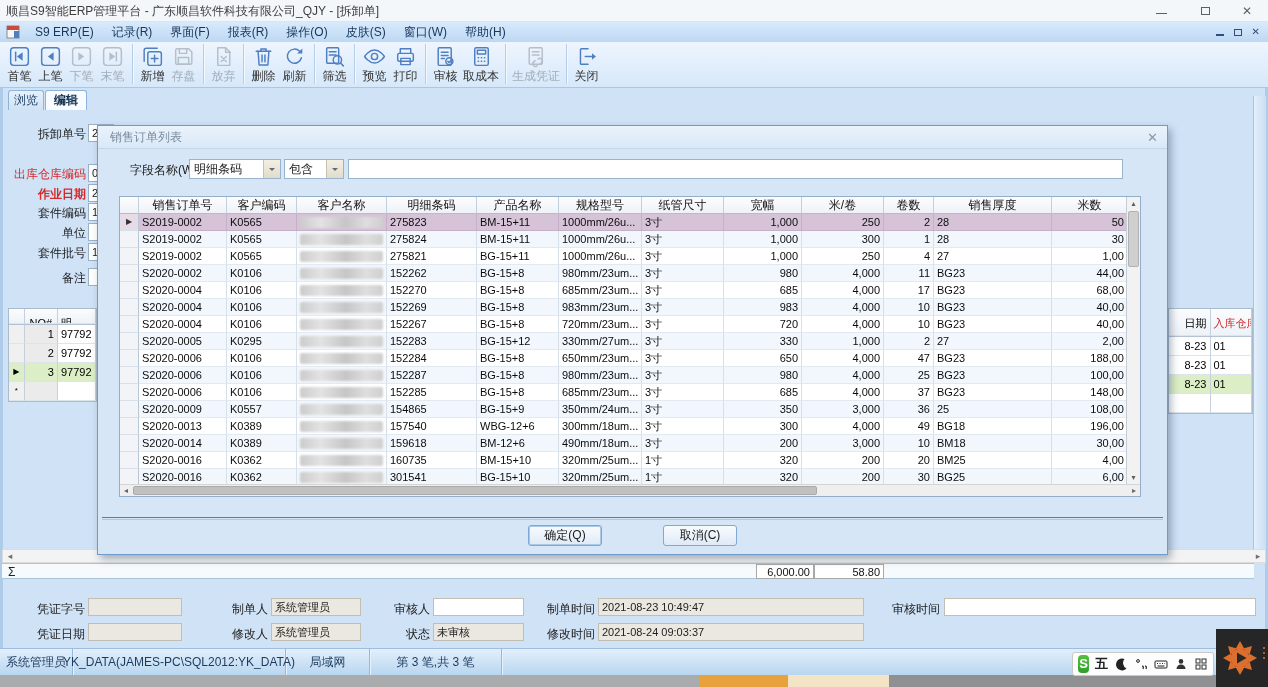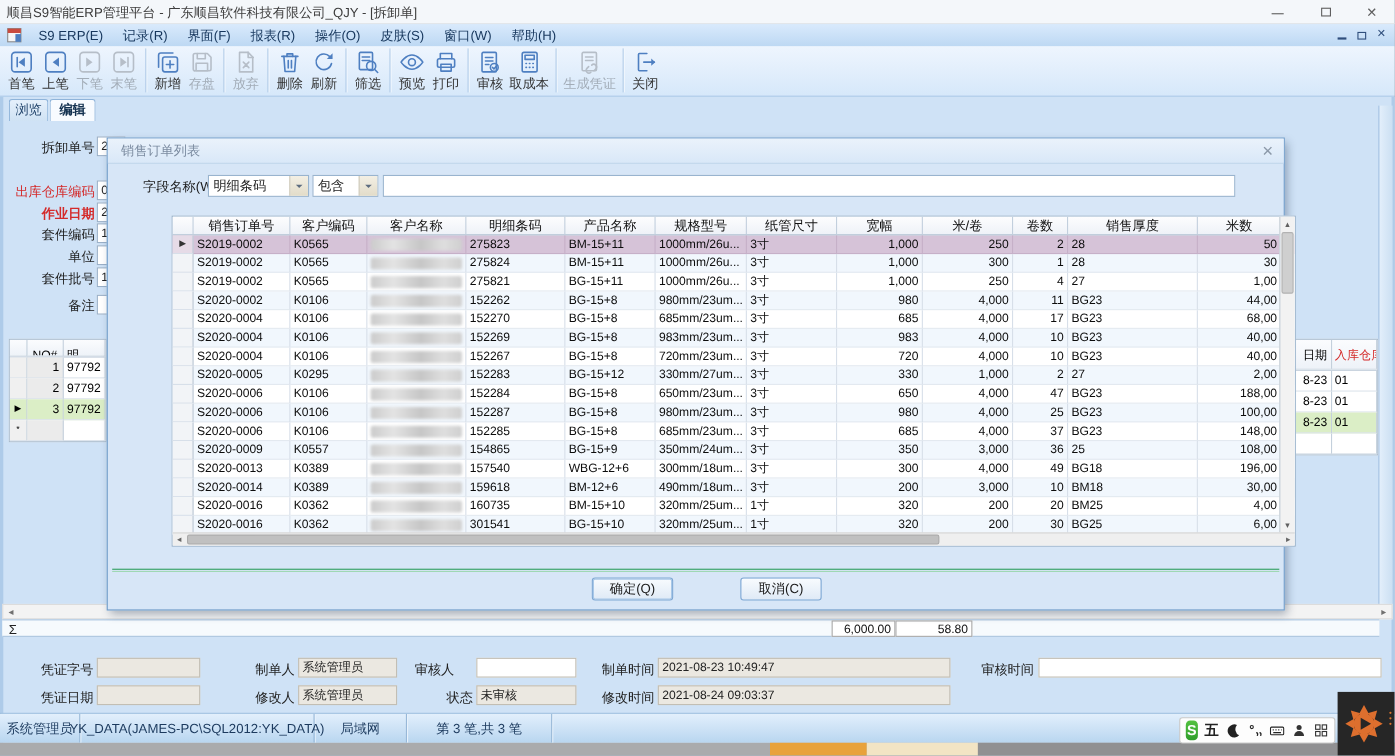--- a/index.html
+++ b/index.html
@@ -82,7 +82,7 @@
   .combo .arrow{width:17px;background:linear-gradient(#f3efe4,#e2dcc9);border-left:1px solid #c8c2b0;text-align:center;}
   .combo .arrow i{display:inline-block;width:0;height:0;border:3px solid transparent;border-top-color:#5d6c7f;margin-top:8px;}
   .dlg-search{position:absolute;left:250px;top:0;width:775px;height:20px;border:1px solid #99b4cf;background:#fff;font-size:12px;padding:0 4px;outline:none;}
-  .dlg-grid{position:absolute;left:21px;top:70px;width:1022px;height:301px;background:#fff;border:1px solid #93aec9;margin-left:37px;}
+  .dlg-grid{position:absolute;left:21px;top:70px;width:1022px;height:301px;background:#fff;border:1px solid #93aec9;}
   .g-head{display:flex;height:17px;background:linear-gradient(#fdfdfe,#edf1f7);}
   .g-hcell{border-right:1px solid #c2cfdd;border-bottom:1px solid #aebfd0;font-size:12px;color:#111;text-align:center;line-height:16px;white-space:nowrap;overflow:hidden;}
   .g-row{display:flex;height:17px;background:#fff;}

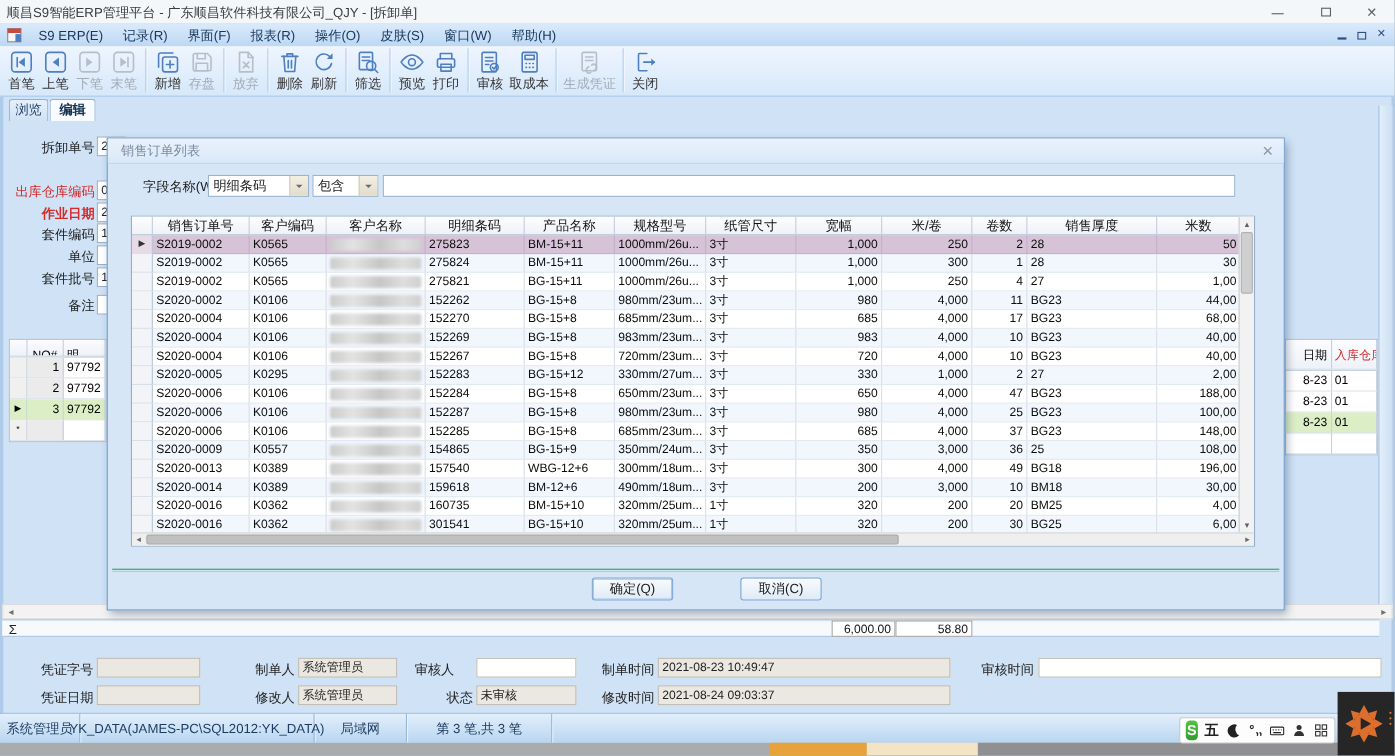--- a/index.html
+++ b/index.html
@@ -101,7 +101,7 @@
   .hs-thumb{position:absolute;left:13px;top:1px;width:684px;height:9px;background:#c0c0c0;border:1px solid #aaa;border-radius:2px;}
   .hs-arr{position:absolute;top:0;width:12px;height:11px;font-size:8px;color:#666;text-align:center;line-height:11px;}
   .dlg-sep{position:absolute;left:4px;right:4px;top:391px;height:3px;border-top:1px solid #2f9e5f;border-bottom:1px solid #9fd8b4;}
-  .dlg-btn{position:absolute;top:399px;width:74px;height:21px;border:1px solid #7fa8d4;border-radius:3px;background:linear-gradient(#f8fbfe,#dfeaf6);font-size:12px;color:#1a1a1a;text-align:center;line-height:19px;margin-left:10px;}
+  .dlg-btn{position:absolute;top:399px;width:74px;height:21px;border:1px solid #7fa8d4;border-radius:3px;background:linear-gradient(#f8fbfe,#dfeaf6);font-size:12px;color:#1a1a1a;text-align:center;line-height:19px;}
   .dlg-btn.ok{left:430px;box-shadow:0 0 0 1px #a8c8e8 inset;}
   .dlg-btn.cancel{left:565px;}
   .scroll-strip{position:absolute;left:1253px;top:96px;width:13px;height:460px;background:linear-gradient(90deg,#e3effb,#cbdff2);border-left:1px solid #a6c4e4;z-index:1;}

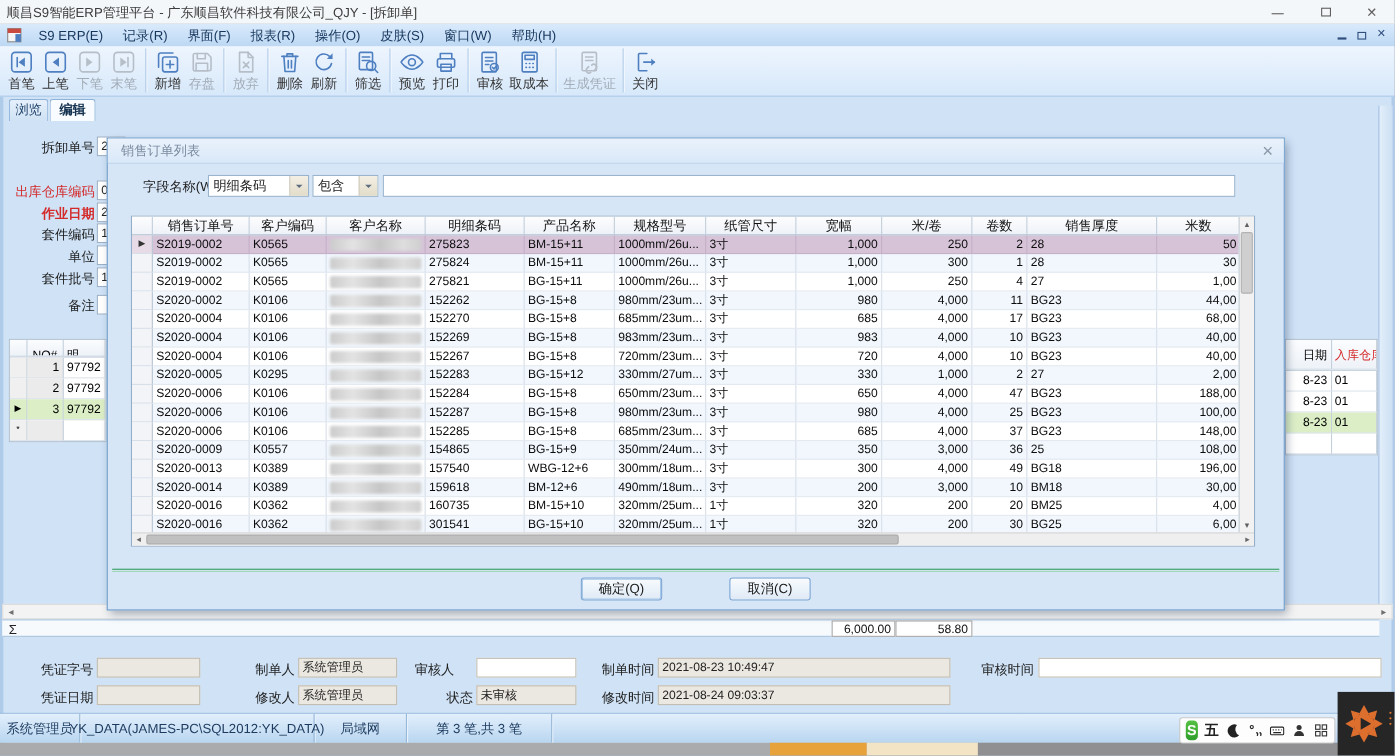--- a/index.html
+++ b/index.html
@@ -382,7 +382,7 @@
   <div class="f-input" style="left:88px;top:598px;width:94px;"></div>
   <div class="f-label" style="left:190px;top:601px;width:78px;">制单人</div>
   <div class="f-input" style="left:271px;top:598px;width:90px;">系统管理员</div>
-  <div class="f-label" style="left:343px;top:601px;width:70px;">审核人</div>
+  <div class="f-label" style="left:360px;top:601px;width:70px;">审核人</div>
   <div class="f-input white" style="left:433px;top:598px;width:91px;"></div>
   <div class="f-label" style="left:500px;top:601px;width:95px;">制单时间</div>
   <div class="f-input" style="left:598px;top:598px;width:266px;">2021-08-23 10:49:47</div>

